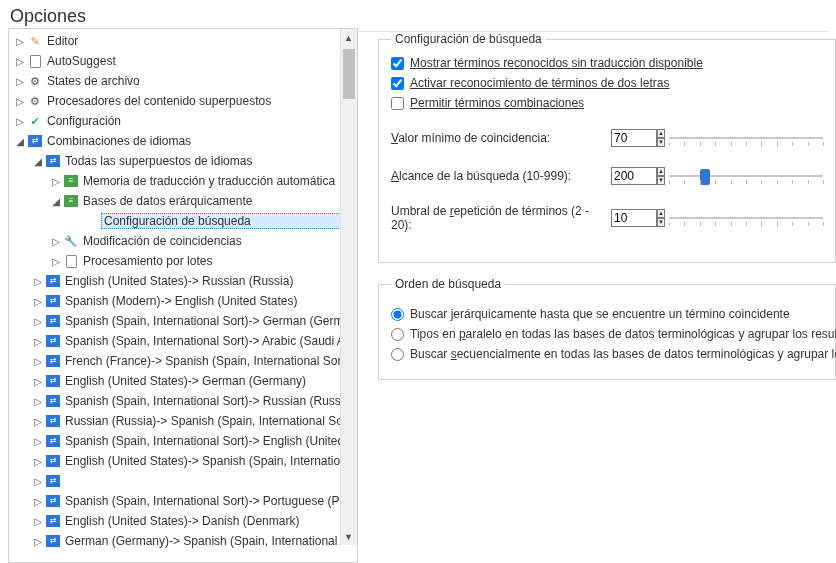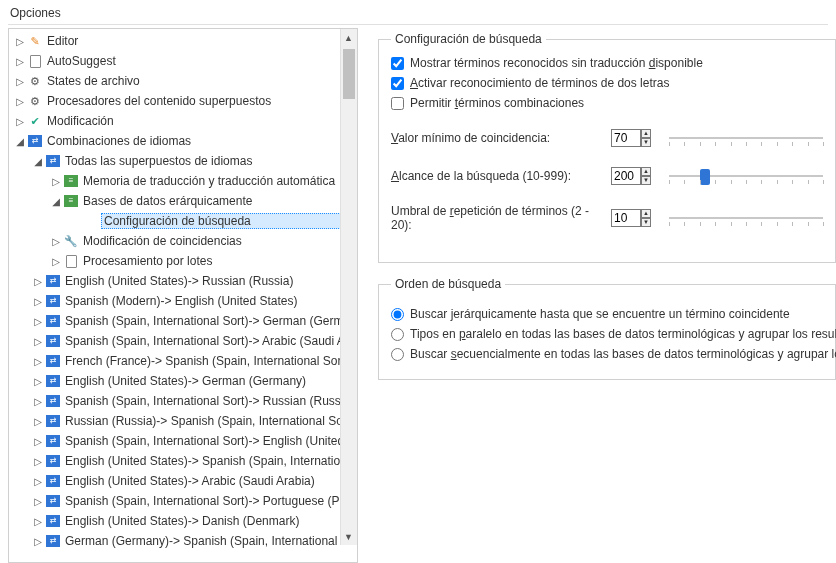--- a/index.html
+++ b/index.html
@@ -4,7 +4,7 @@
 <style>
 * { box-sizing: border-box; margin: 0; padding: 0; }
 body { font-family: "Segoe UI", Tahoma, sans-serif; font-size: 12px; color: #333; background: #fff; width: 836px; height: 563px; overflow: hidden; }
-.window-title { padding: 6px 10px 4px; font-size: 12px; }
+.window-title { padding: 6px 10px 4px; font-size: 18px; }
 .header-rule { border-bottom: 1px solid #e0e0e0; margin: 0 8px; }
 .content { display: flex; position: absolute; top: 28px; bottom: 0; left: 8px; right: 0; }
 .tree-panel { width: 350px; border: 1px solid #d0d0d0; position: relative; overflow: hidden; background: #fff; }

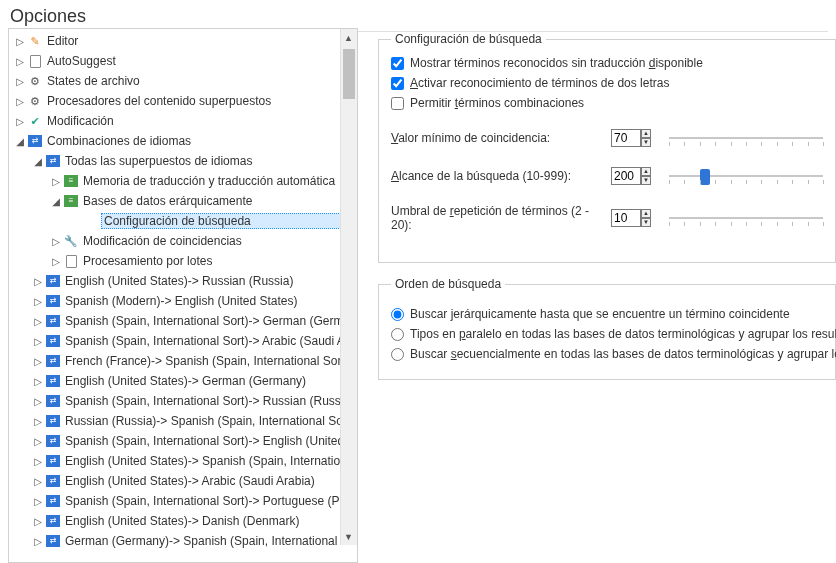--- a/index.html
+++ b/index.html
@@ -36,7 +36,7 @@
 .settings-panel { flex: 1; padding: 4px 0 4px 20px; position: relative; overflow: hidden; }
 fieldset { border: 1px solid #d0d0d0; margin-bottom: 14px; padding: 10px 12px 12px; min-width: 0; }
 legend { padding: 0 4px; color: #333; font-size: 12px; }
-.checkbox-row { display: flex; align-items: center; margin-bottom: 6px; gap: 6px; }
+.checkbox-row { display: flex; align-items: center; margin-bottom: 6px; gap: 6px; text-decoration: underline; }
 .checkbox { width: 13px; height: 13px; }
 .field-row { display: flex; align-items: center; margin: 18px 0; gap: 10px; }
 .field-label { width: 210px; }

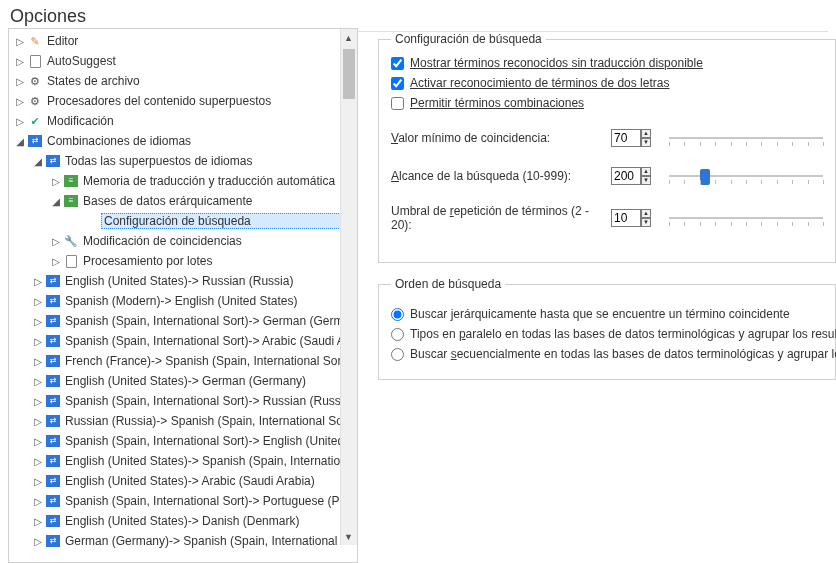--- a/index.html
+++ b/index.html
@@ -88,7 +88,7 @@
           <div class="tree-item indent-0">
             <span class="chev">▷</span>
             <span class="icon icon-check">✔</span>
-            <span class="label">Modificación</span>
+            <span class="label">Configuración</span>
           </div>
           <div class="tree-item indent-0">
             <span class="chev">◢</span>

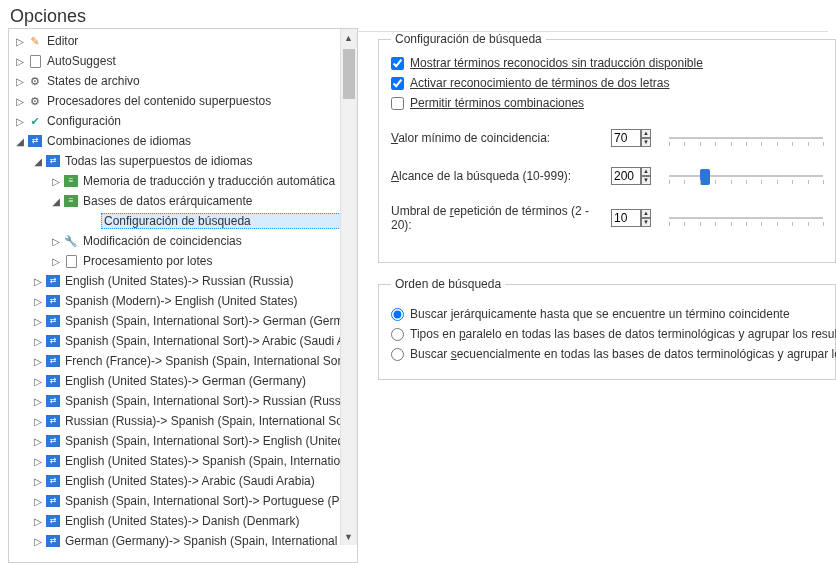--- a/index.html
+++ b/index.html
@@ -41,7 +41,7 @@
 .field-row { display: flex; align-items: center; margin: 18px 0; gap: 10px; }
 .field-label { width: 210px; }
 .spinner { width: 40px; display: flex; }
-.spinner input { width: 30px; height: 18px; border: 1px solid #7a7a7a; font-size: 12px; padding: 0 2px; }
+.spinner input { width: 46px; height: 18px; border: 1px solid #7a7a7a; font-size: 12px; padding: 0 2px; }
 .spin-btns { width: 14px; display: flex; flex-direction: column; }
 .spin-btn { height: 9px; border: 1px solid #7a7a7a; background: #f0f0f0; font-size: 6px; text-align: center; line-height: 7px; cursor: pointer; }
 .slider { flex: 1; position: relative; height: 20px; margin-left: 8px; }

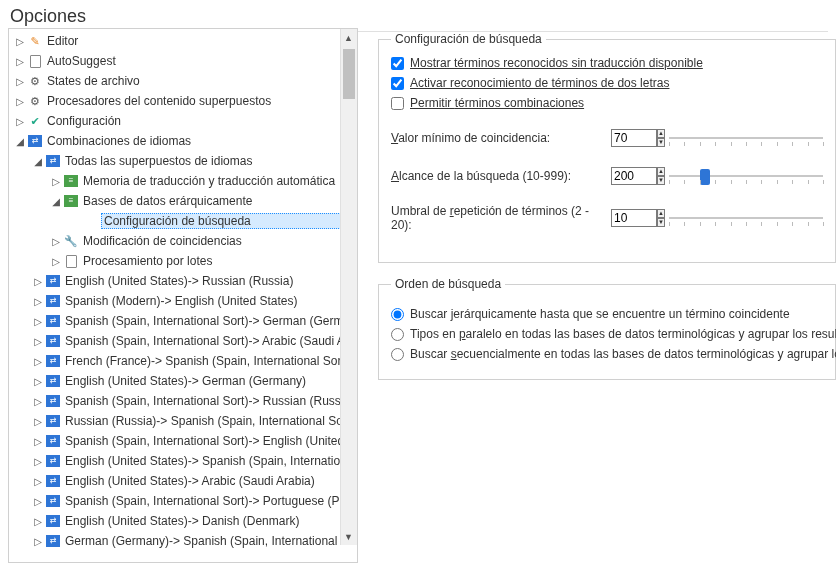--- a/index.html
+++ b/index.html
@@ -210,7 +210,6 @@
             <span class="icon">
               <span class="icon-blue">⇄</span>
             </span>
-            <span class="label">English (United States)-&gt; Arabic (Saudi Arabia)</span>
           </div>
           <div class="tree-item indent-1">
             <span class="chev">▷</span>

